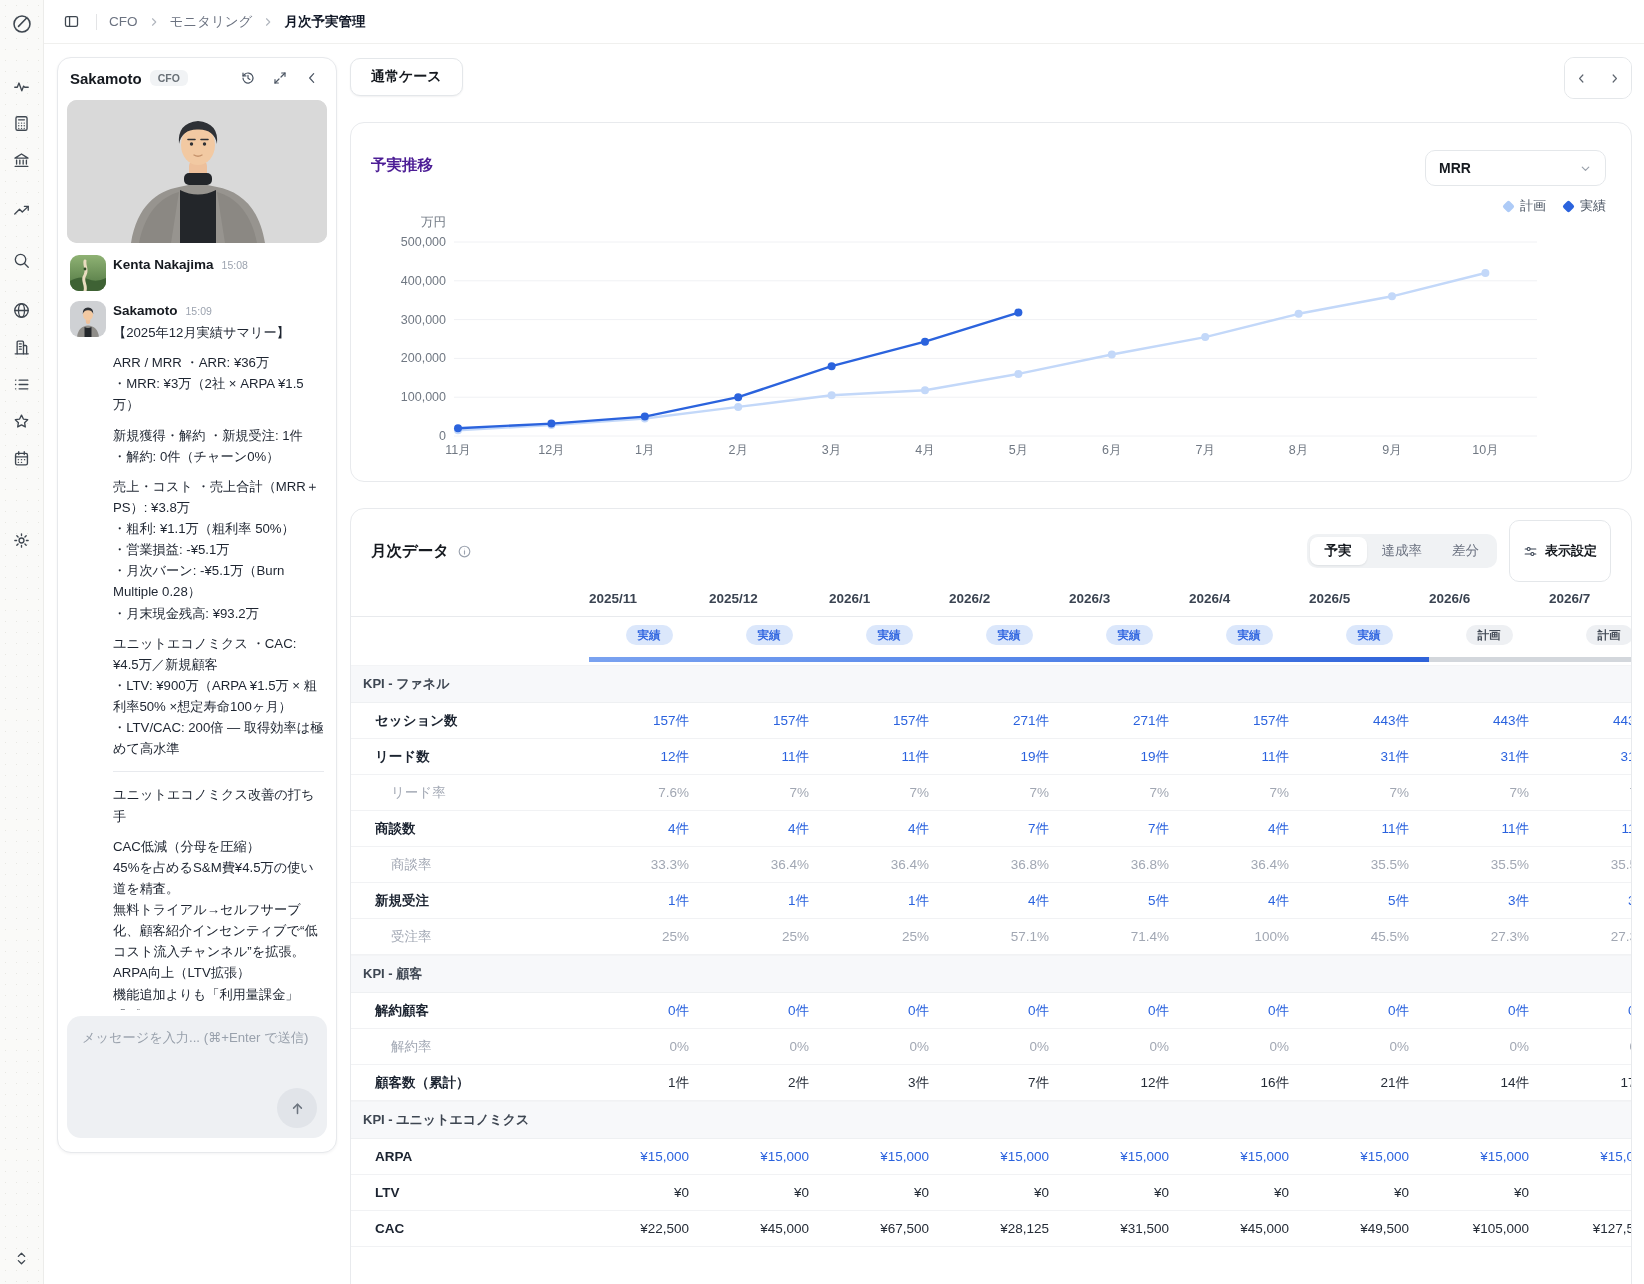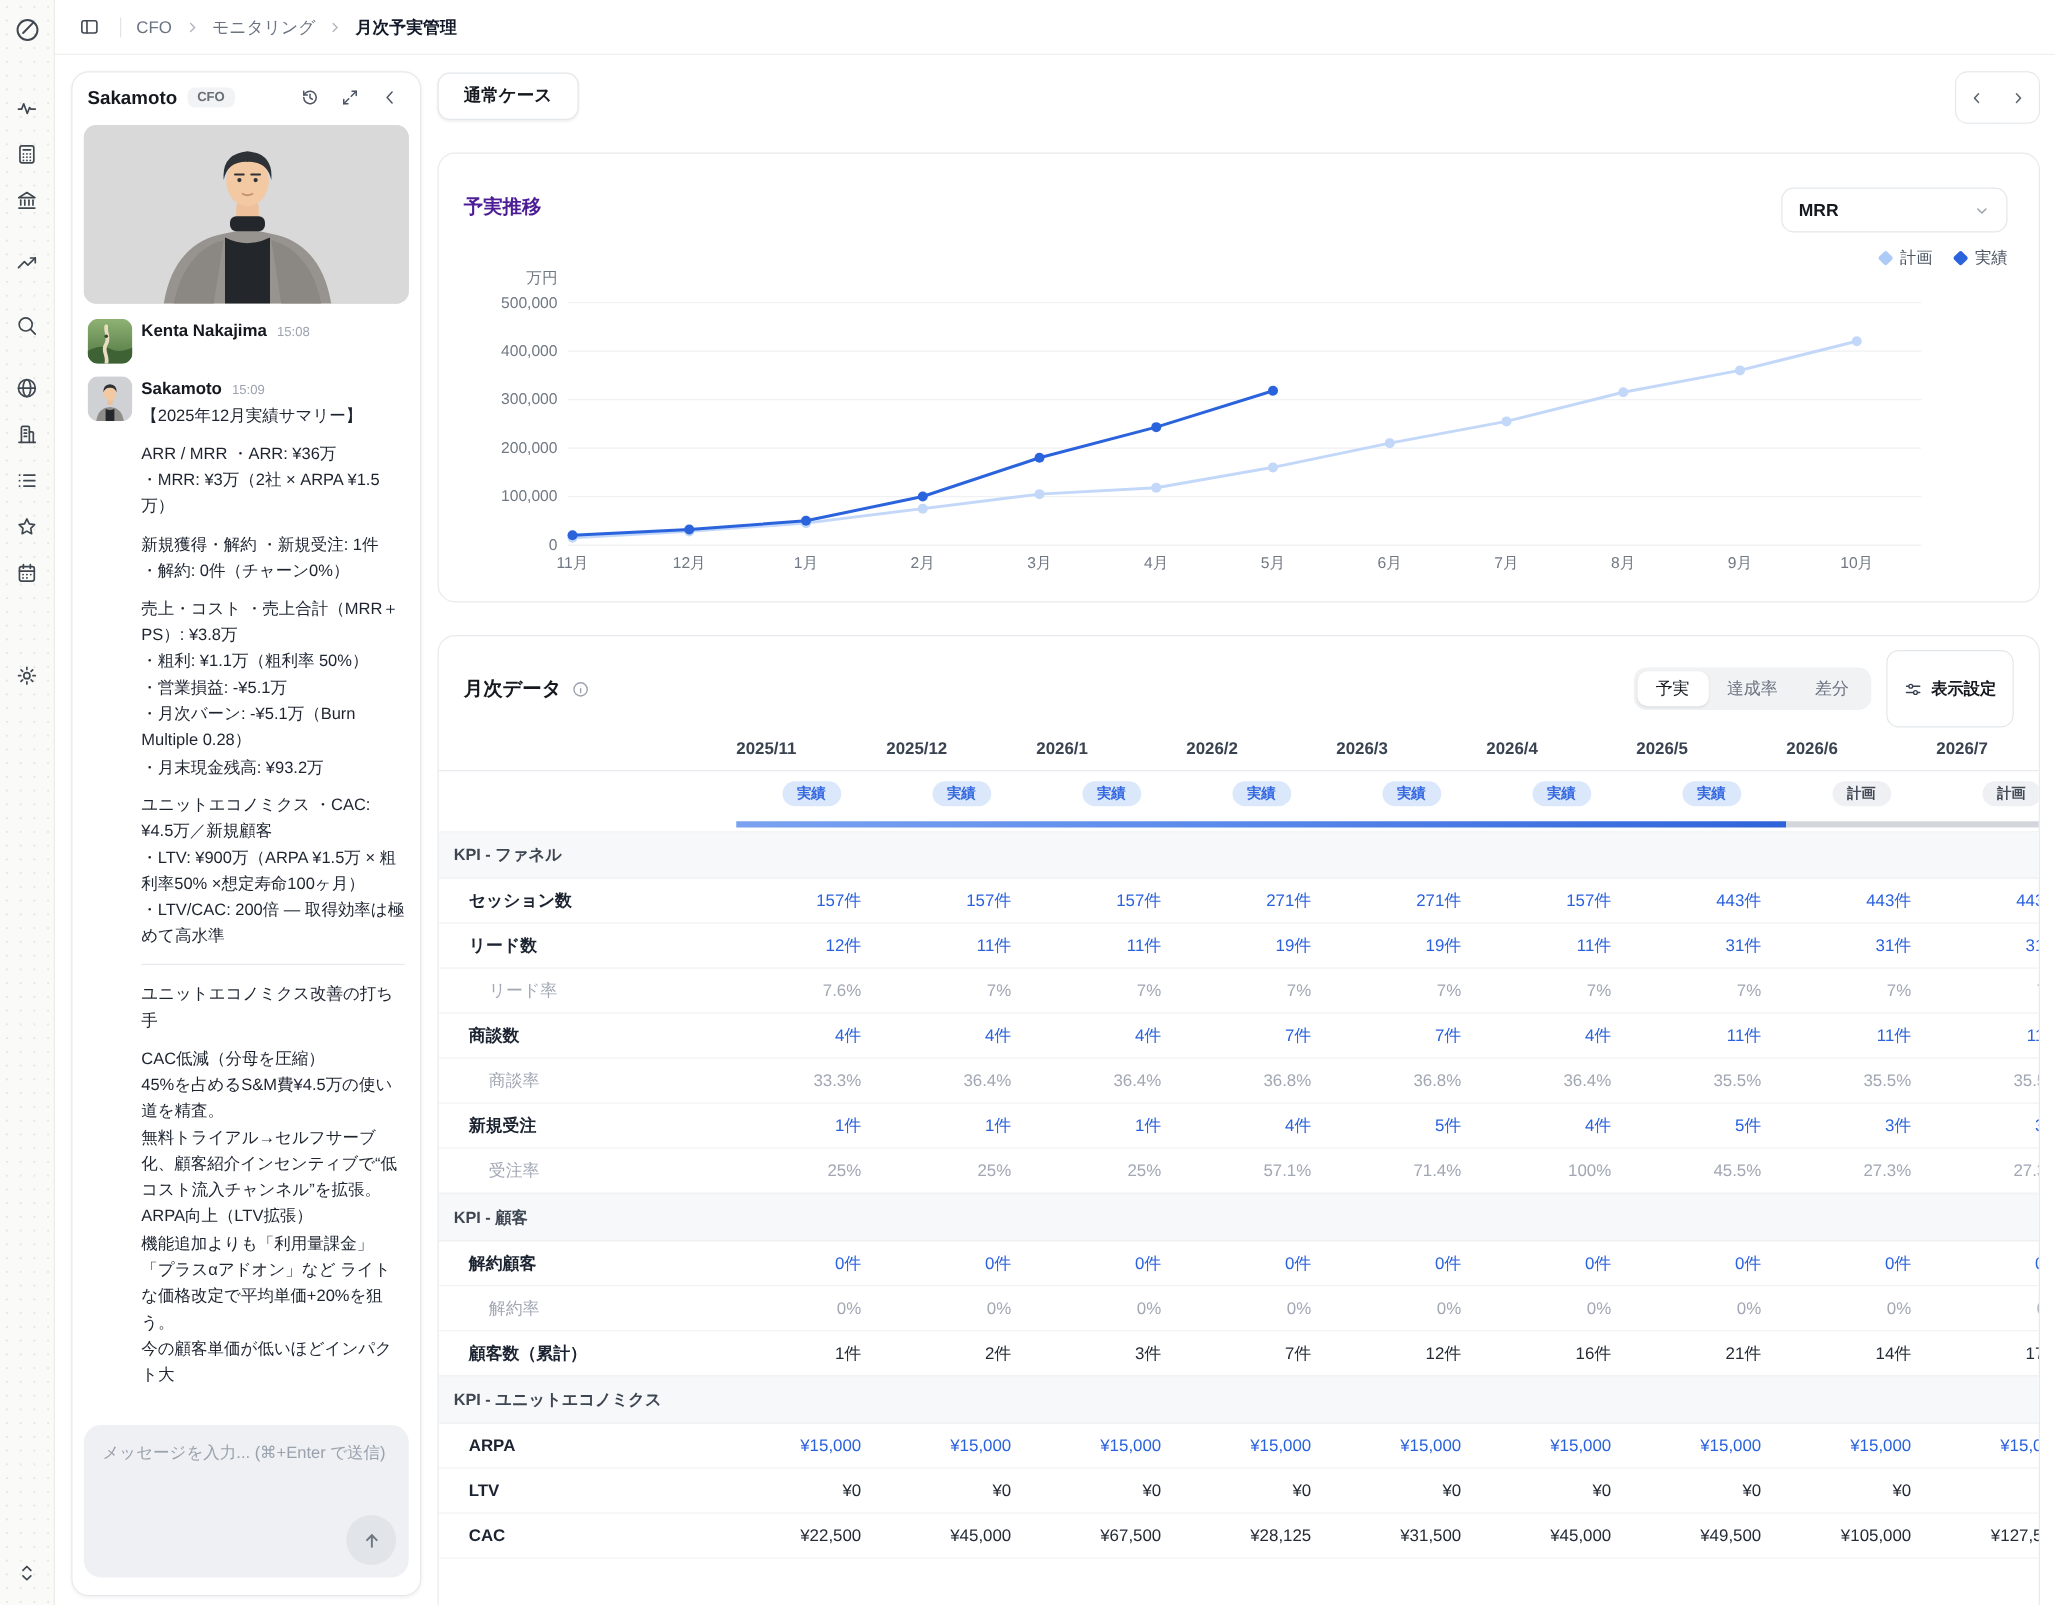--- a/index.html
+++ b/index.html
@@ -48,7 +48,7 @@
   .content{position:absolute;left:44px;top:44px;right:0;bottom:0}
   
   .chat-card{
-    position:absolute;left:13px;top:13px;width:280px;height:1220px;
+    position:absolute;left:13px;top:13px;width:280px;height:1096px;
     background:#fff;border:1px solid #e7e9ec;border-radius:14px;
     box-shadow:0 1px 3px rgba(15,23,42,.05);
     display:flex;flex-direction:column;box-sizing:border-box;overflow:hidden;

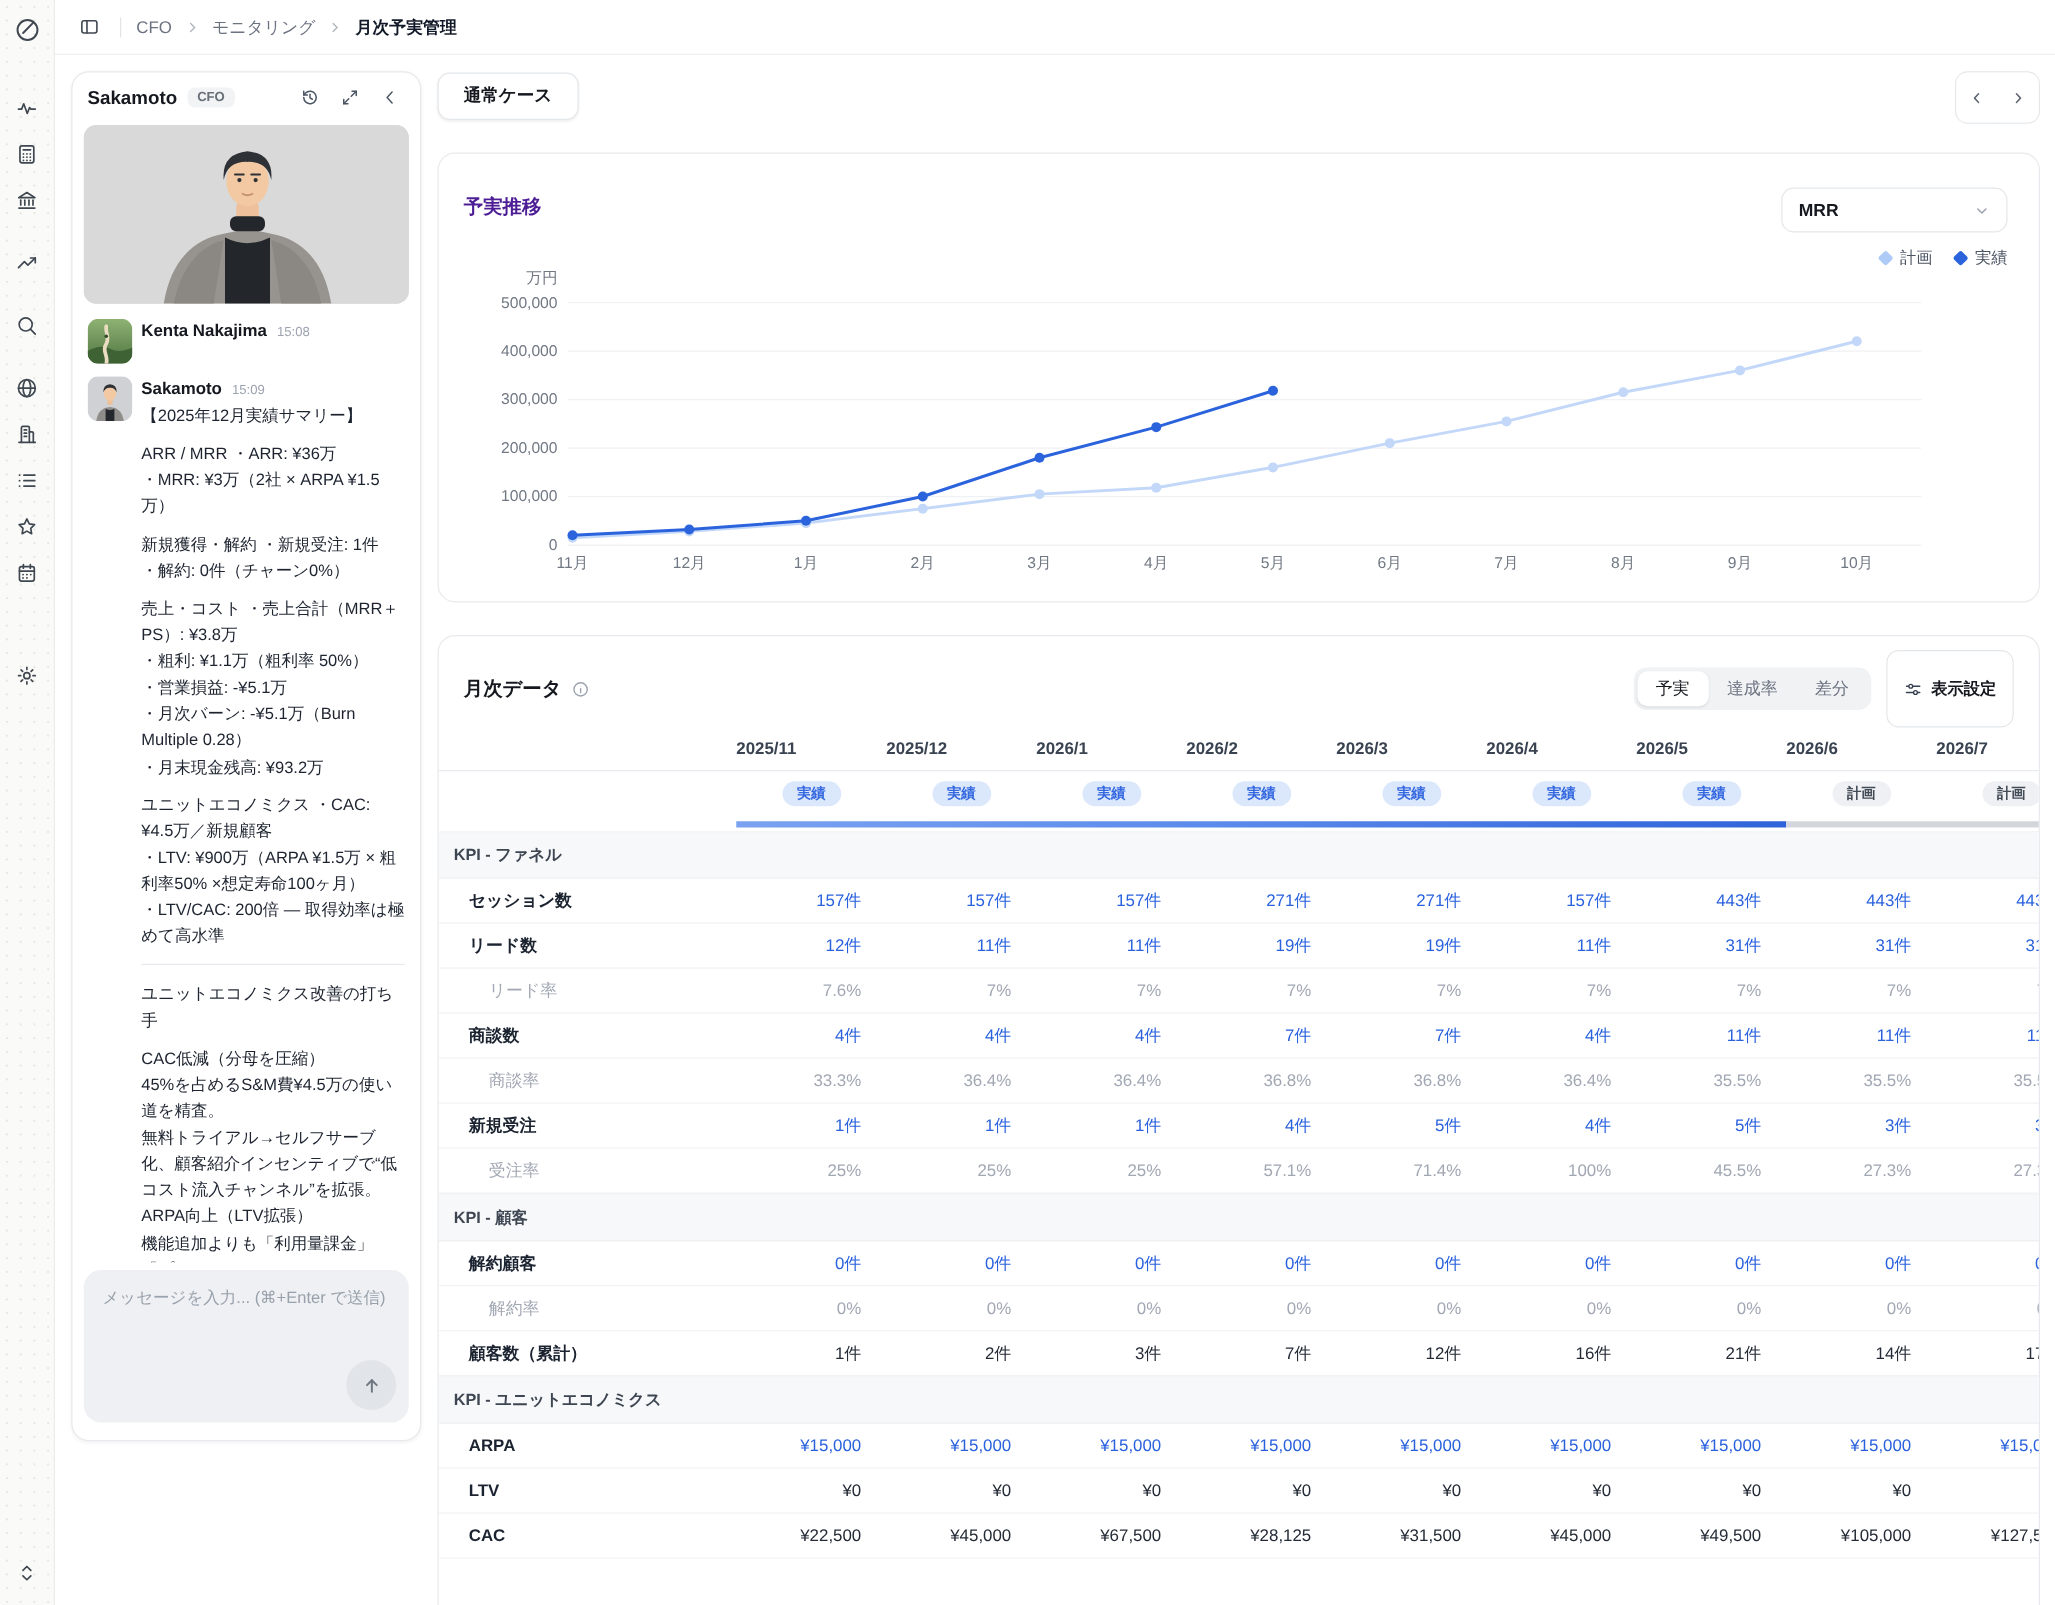--- a/index.html
+++ b/index.html
@@ -128,7 +128,7 @@
   .tbl-head .spacer{flex:1}
   .seg{background:#f0f2f4;border-radius:10px;padding:3px;display:flex;margin-right:12px}
   .seg-btn{border:none;background:transparent;font-family:inherit;font-size:13.5px;color:#6b7280;font-weight:500;padding:5px 15px;border-radius:8px;cursor:pointer}
-  .seg-btn.active{background:#fff;color:#15191f;font-weight:400;box-shadow:0 1px 2px rgba(15,23,42,.08)}
+  .seg-btn.active{background:#fff;color:#15191f;font-weight:700;box-shadow:0 1px 2px rgba(15,23,42,.08)}
   .settings-btn{
     display:flex;align-items:center;gap:7px;background:#fff;border:1px solid #e4e7ea;border-radius:10px;
     padding:21px 13px;font-family:inherit;font-size:13px;font-weight:600;color:#15191f;cursor:pointer;text-align:center;

